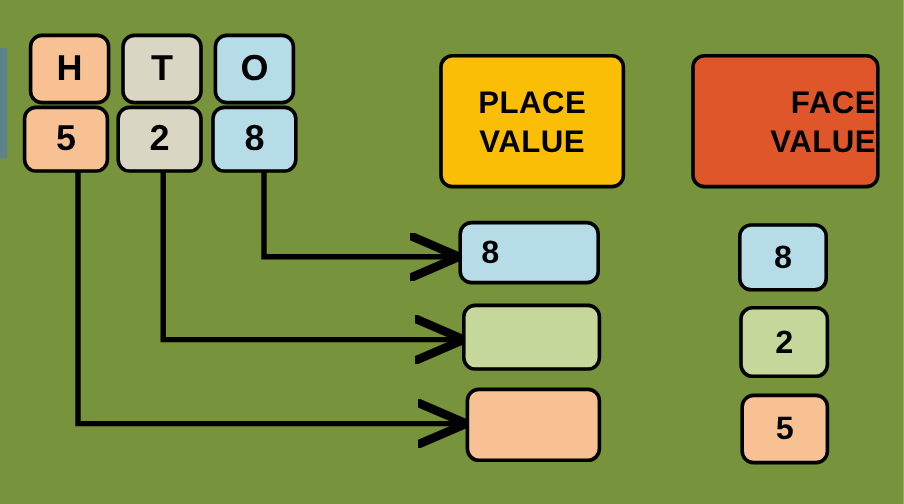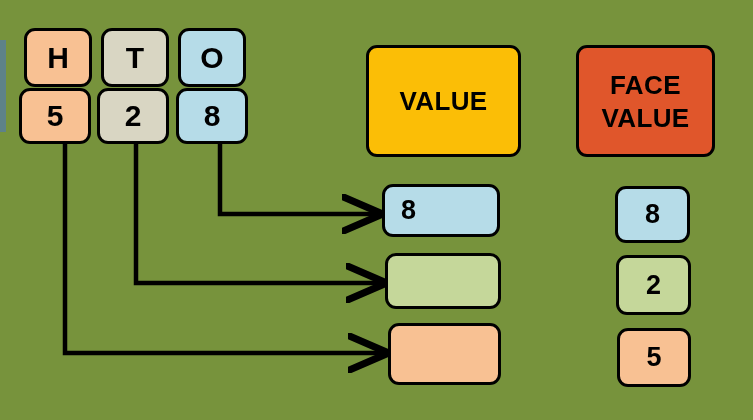--- a/index.html
+++ b/index.html
@@ -130,6 +130,7 @@
   </div>
 
   <div class="cell fill-amber banner" style="left:366px; top:45px; width:155px; height:112px;">
+    <span>PLACE</span>
     <span>VALUE</span>
   </div>
   <div class="cell fill-orange banner" style="left:576px; top:45px; width:139px; height:112px;">

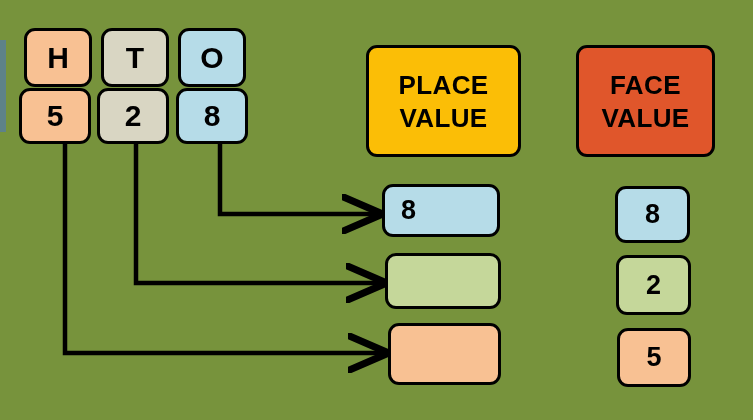--- a/index.html
+++ b/index.html
@@ -133,7 +133,7 @@
     <span>PLACE</span>
     <span>VALUE</span>
   </div>
-  <div class="cell fill-orange banner" style="left:576px; top:45px; width:139px; height:112px;">
+  <div class="cell fill-orange banner" style="left:576px; top:45px; width:157px; height:112px;align-items:flex-end;">
     <span>FACE</span>
     <span>VALUE</span>
   </div>

